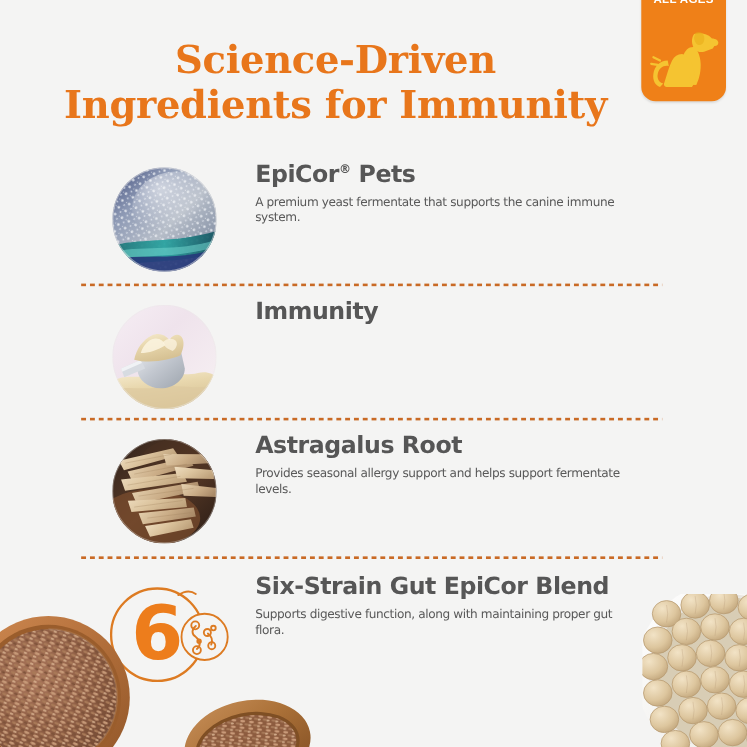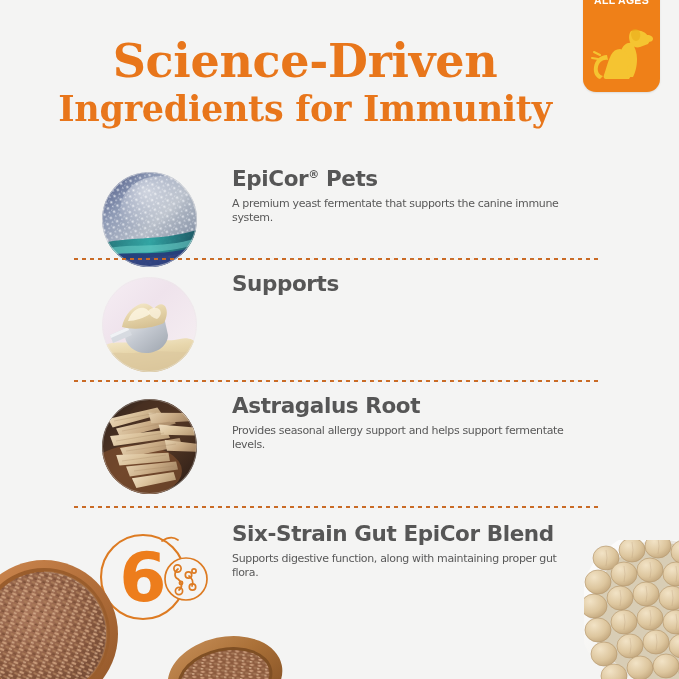--- a/index.html
+++ b/index.html
@@ -33,7 +33,7 @@
     letter-spacing: -0.3px;
   }
   .title-line { display: block; white-space: nowrap; }
-  .title-line-1 { font-size: 46px; }
+  .title-line-1 { font-size: 35px; }
   .title-line-2 { font-size: 35px; text-align: center; }
 
   

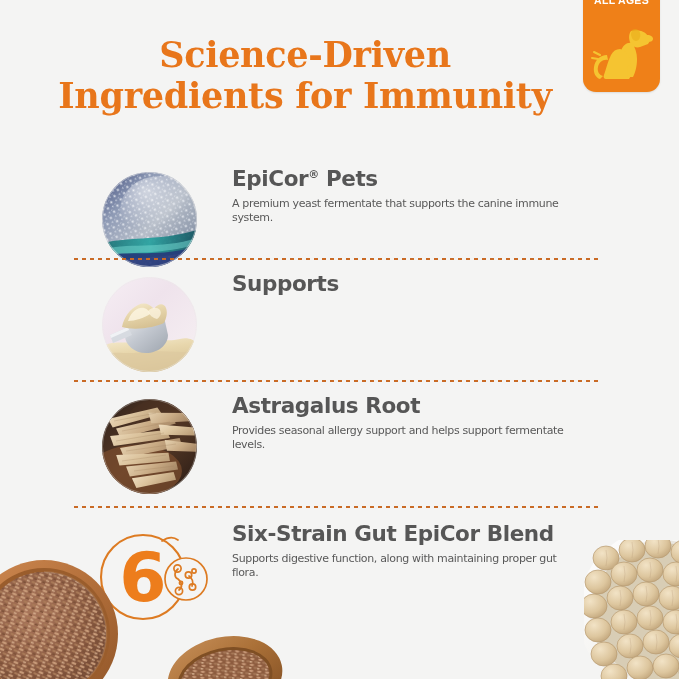--- a/index.html
+++ b/index.html
@@ -74,7 +74,7 @@
     width: 679px;
     height: 105px;
   }
-  .row-1 { top: 164px; }
+  .row-1 { top: 144px; }
   .row-2 { top: 269px; }
   .row-3 { top: 391px; padding-left: 40px; }
   .row-4 { top: 519px; }

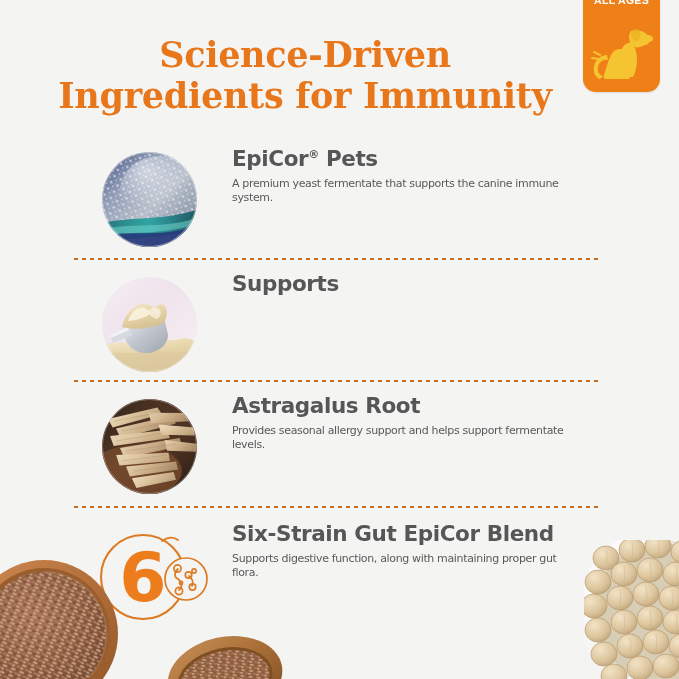--- a/index.html
+++ b/index.html
@@ -269,7 +269,7 @@
     </div>
     <div class="row-text">
       <div class="row-title">
-        <span>Supports</span>
+        <span>Immunity</span>
       </div>
     </div>
   </div>

